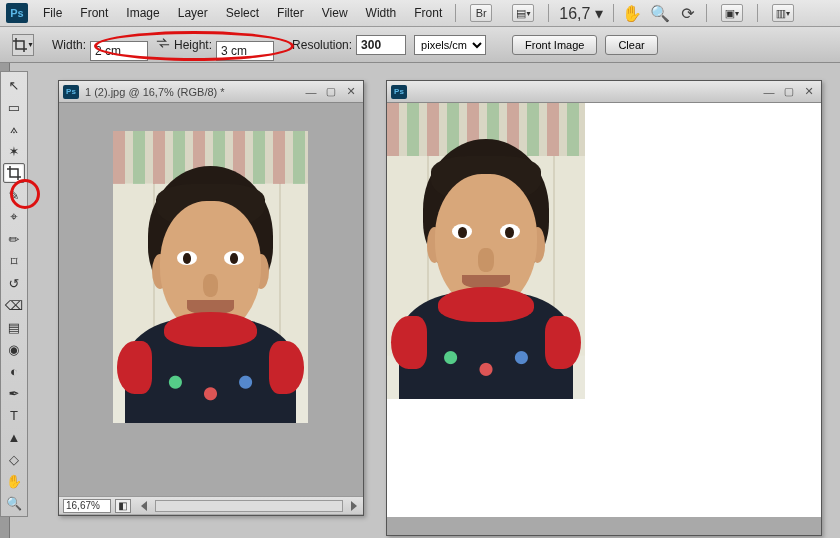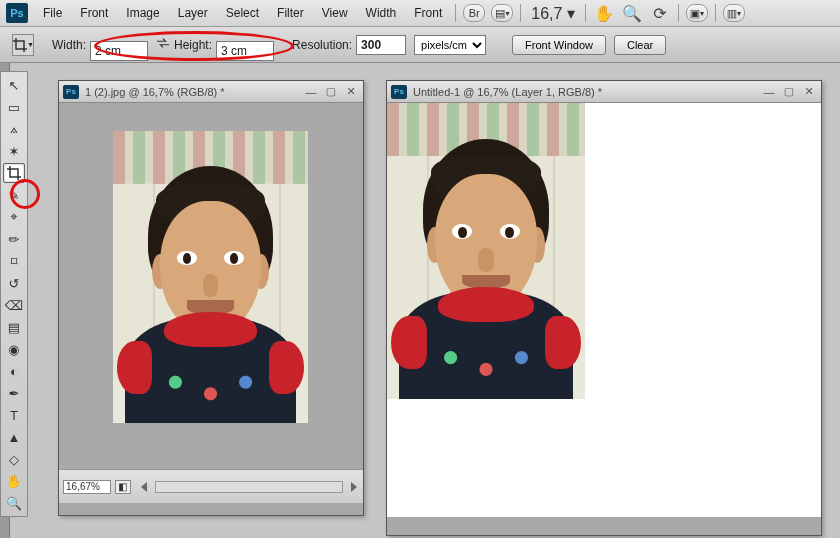--- a/index.html
+++ b/index.html
@@ -10,7 +10,7 @@
   .ps-logo { width:22px; height:20px; background:#0b3c59; color:#5bb7e6; font-weight:bold; font-size:11px; display:flex; align-items:center; justify-content:center; border-radius:2px; margin-right:6px;}
   .menu-item { font-size:12px; color:#222; padding:4px 9px; cursor:pointer; }
   .mb-divider { width:1px; height:18px; background:#9a9a9a; margin:0 4px; }
-  .mb-btn { width:22px; height:18px; background:linear-gradient(#f7f7f7,#dcdcdc); border:1px solid #9a9a9a; border-radius:8px; margin:0 3px; display:flex; align-items:center; justify-content:center; font-size:11px; color:#333;}
+  .mb-btn { width:22px; height:18px; background:linear-gradient(#f7f7f7,#dcdcdc); border:1px solid #9a9a9a; border-radius:2px; margin:0 10px; display:flex; align-items:center; justify-content:center; font-size:11px; color:#333;}
   .mb-icon { width:20px; height:18px; margin:0 4px; display:flex; align-items:center; justify-content:center; color:#444;}
   .zoom-sel { font-size:16px; padding:0 6px; color:#333;}
 

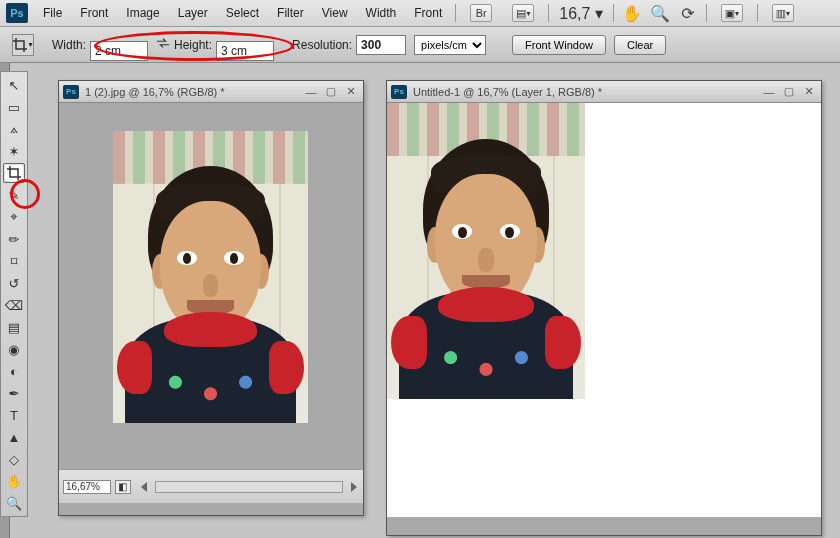--- a/index.html
+++ b/index.html
@@ -129,7 +129,7 @@
     <option>pixels/cm</option>
   </select>
   <div style="width:18px"></div>
-  <button class="opt-btn">Front Window</button>
+  <button class="opt-btn">Front Image</button>
   <button class="opt-btn">Clear</button>
 </div>
 

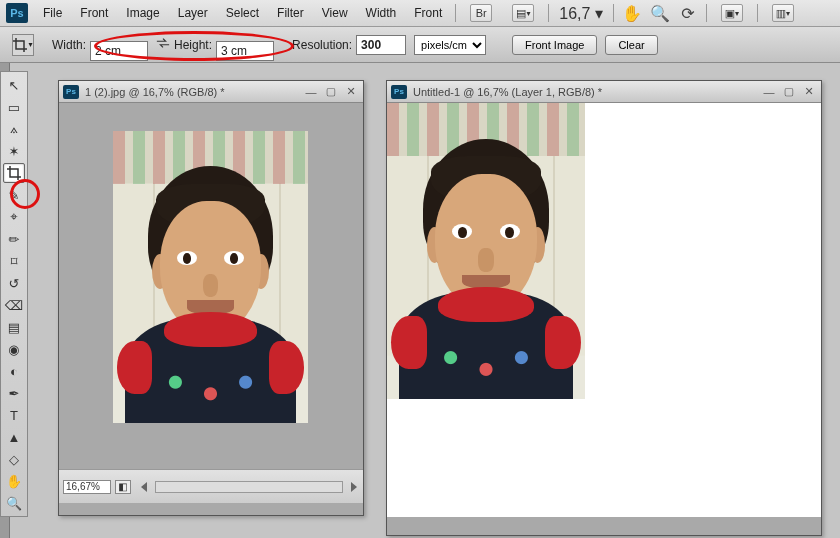--- a/index.html
+++ b/index.html
@@ -207,7 +207,6 @@
 <div class="docwin" style="left:386px; top:80px; width:436px; height:456px;">
   <div class="titlebar">
     <div class="ps-mini">Ps</div>
-    <span>Untitled-1 @ 16,7% (Layer 1, RGB/8) *</span>
     <div class="tspace"></div>
     <div class="tbtn">—</div>
     <div class="tbtn">▢</div>

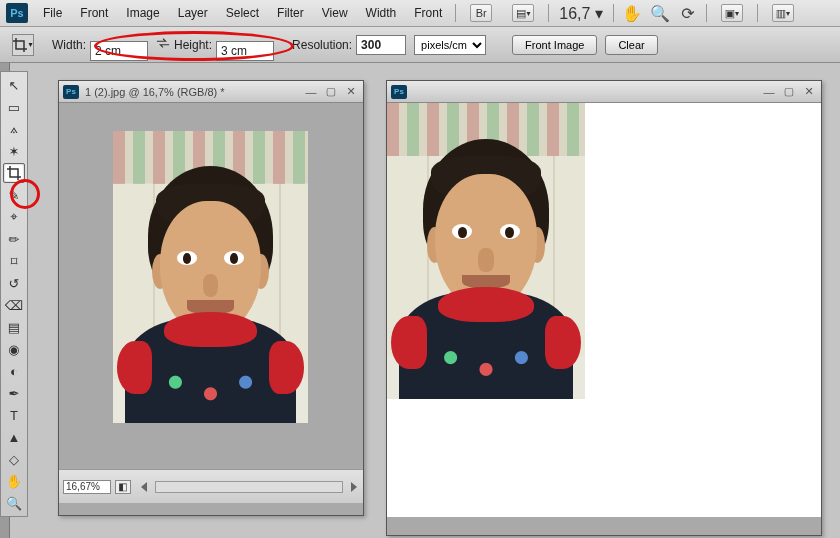--- a/index.html
+++ b/index.html
@@ -37,7 +37,7 @@
   .titlebar .tspace { flex:1; }
   .tbtn { width:16px; height:14px; margin-left:4px; display:flex; align-items:center; justify-content:center; font-size:11px; color:#555; cursor:pointer;}
   .canvas-area { position:absolute; top:22px; left:0; right:0; bottom:18px; background:#a9a9a9; overflow:hidden;}
-  .docwin .statusbar { position:absolute; bottom:12px; left:0; right:0; height:34px; background:linear-gradient(#e2e2e2,#cdcdcd); border-top:1px solid #999; display:flex; align-items:center; font-size:10px; color:#333;}
+  .docwin .statusbar { position:absolute; bottom:1px; left:0; right:0; height:18px; background:linear-gradient(#e2e2e2,#cdcdcd); border-top:1px solid #999; display:flex; align-items:center; font-size:10px; color:#333;}
   .status-field { width:48px; height:14px; background:#fff; border:1px solid #888; padding:0 2px; margin:0 4px; font-size:10px; display:flex; align-items:center;}
   .triangle { width:0; height:0; border-left:5px solid transparent; border-right:5px solid transparent; border-top:6px solid #666; margin:0 4px;}
 

